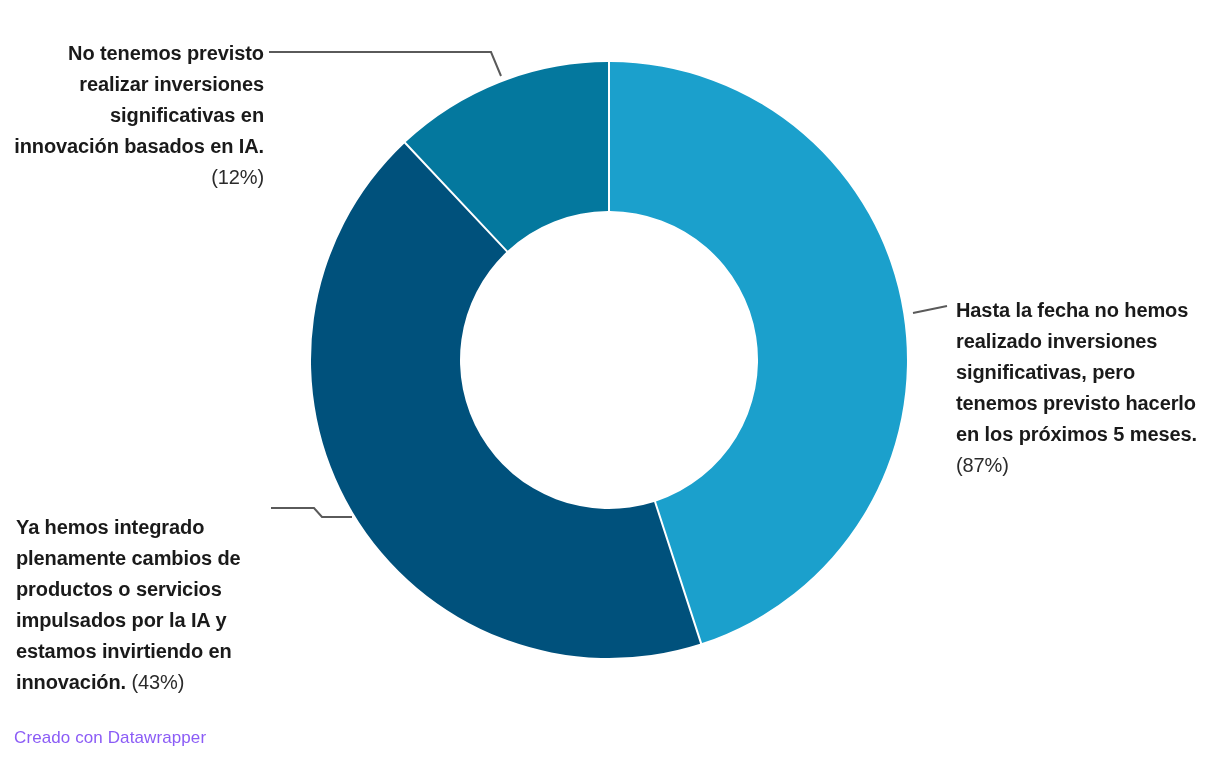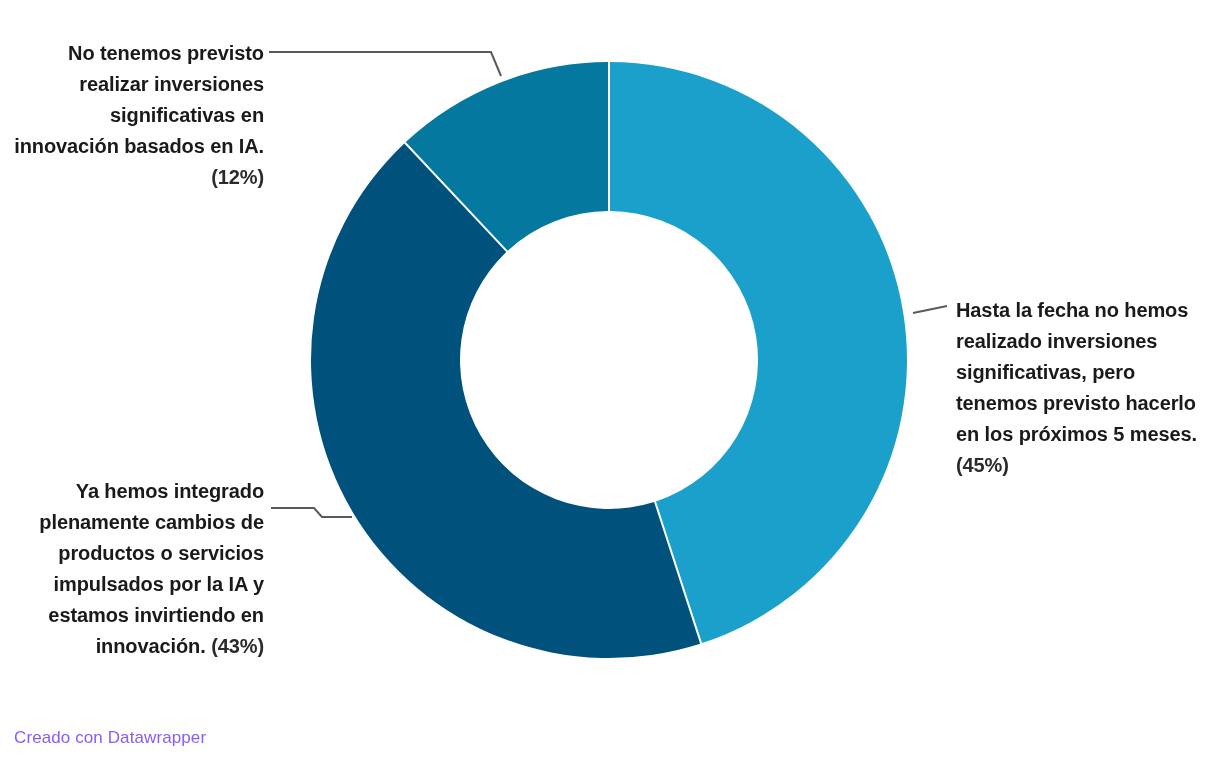--- a/index.html
+++ b/index.html
@@ -38,7 +38,7 @@
     letter-spacing: -0.1px;
   }
   .callout .pct {
-    font-weight: bold;
+    font-weight: normal;
     color: #2b2b2b;
   }
 

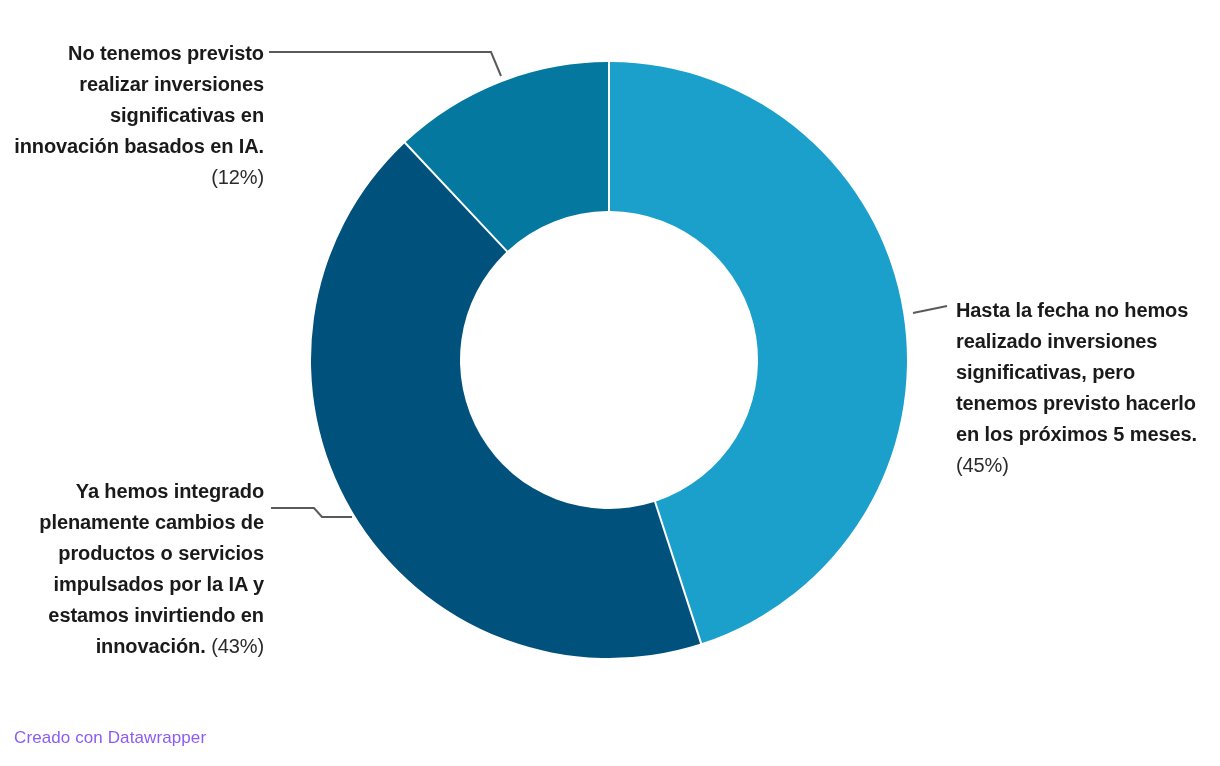--- a/index.html
+++ b/index.html
@@ -96,7 +96,7 @@
 
   <div class="callout" id="label-no-prevista"><span>No tenemos previsto realizar inversiones significativas en innovación basados en IA.</span> <span class="pct">(12%)</span></div>
 
-  <div class="callout" id="label-hasta-fecha"><span>Hasta la fecha no hemos realizado inversiones significativas, pero tenemos previsto hacerlo en los próximos 5 meses.</span> <span class="pct">(45%)</span></div>
+  <div class="callout" id="label-hasta-fecha"><span>Hasta la fecha no hemos realizado inversiones significativas, pero tenemos previsto hacerlo en los próximos 5 meses.</span> <span class="pct">(87%)</span></div>
 
   <div class="callout" id="label-ya-integrado"><span>Ya hemos integrado plenamente cambios de productos o servicios impulsados por la IA y estamos invirtiendo en innovación.</span> <span class="pct">(43%)</span></div>
 

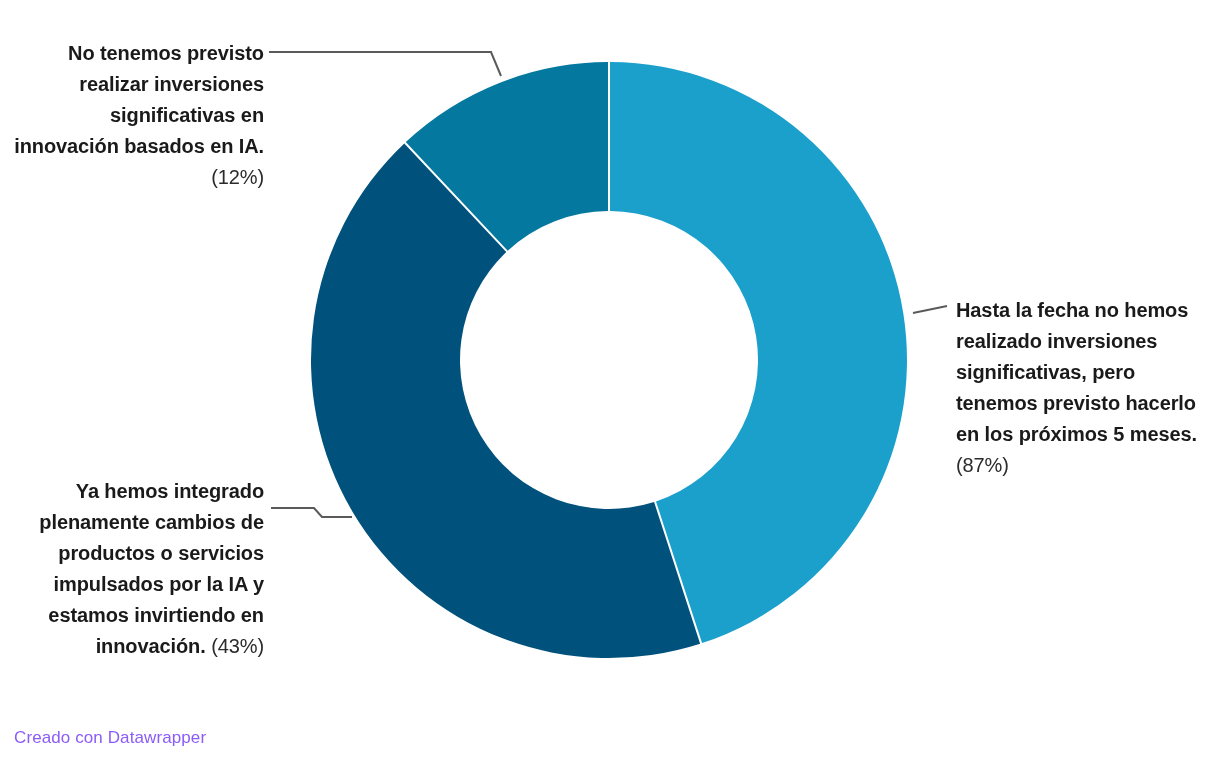--- a/index.html
+++ b/index.html
@@ -58,9 +58,8 @@
 
   #label-ya-integrado {
     left: 16px;
-    top: 476px;
+    top: 512px;
     width: 248px;
-    text-align: right;
   }
 
   

